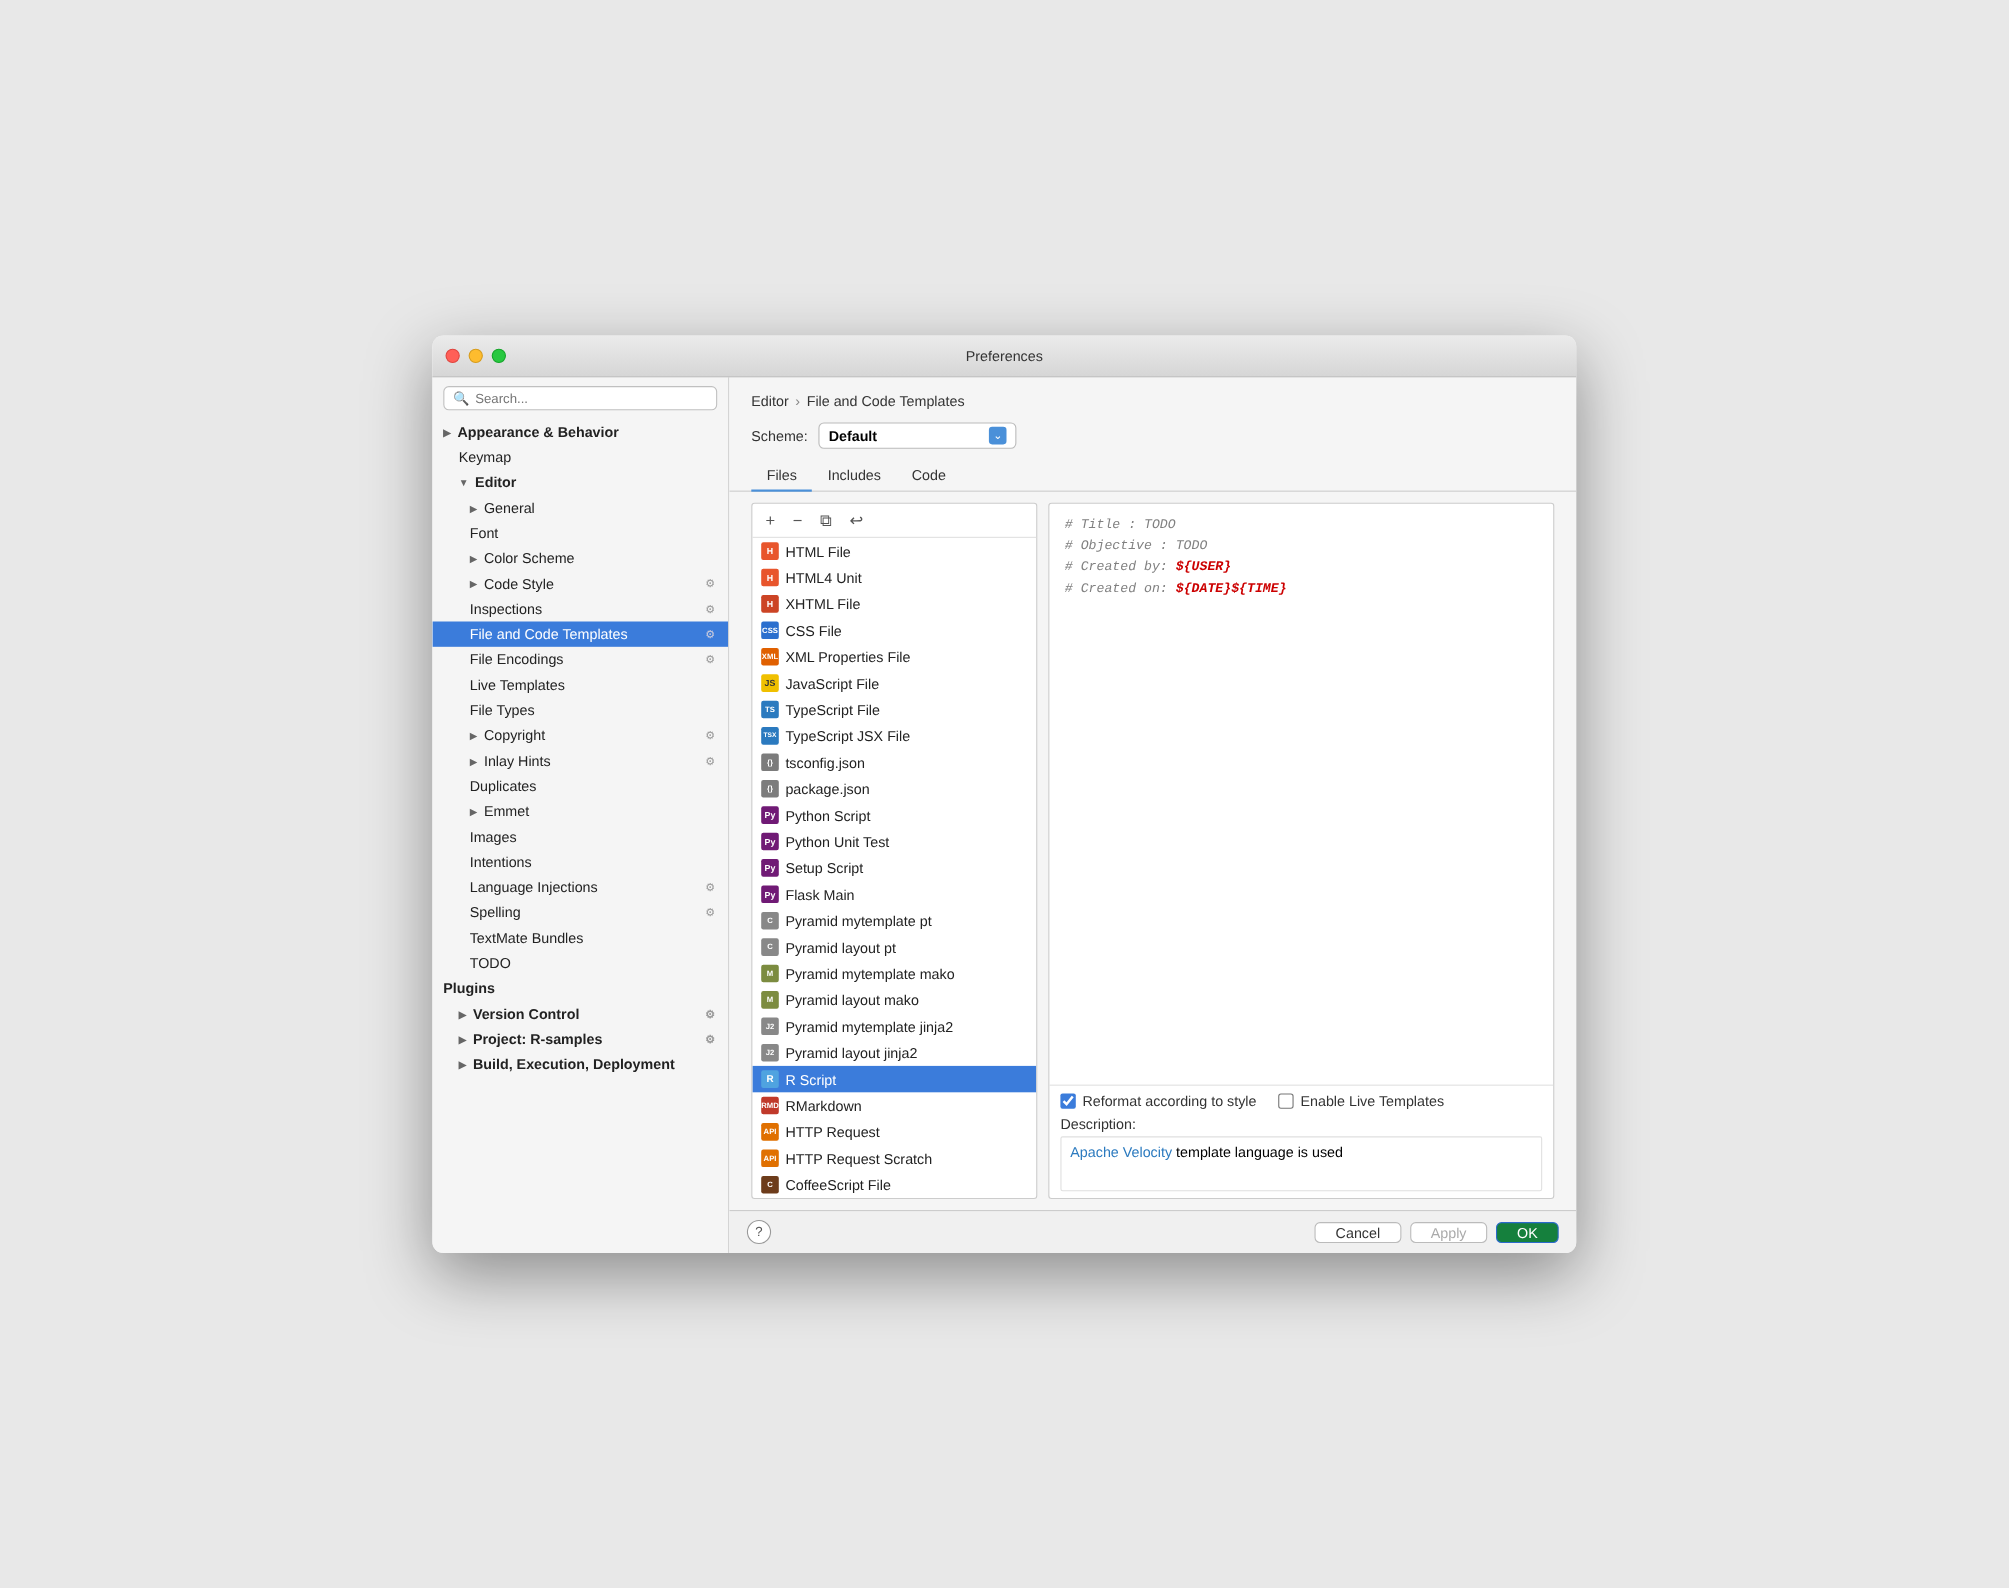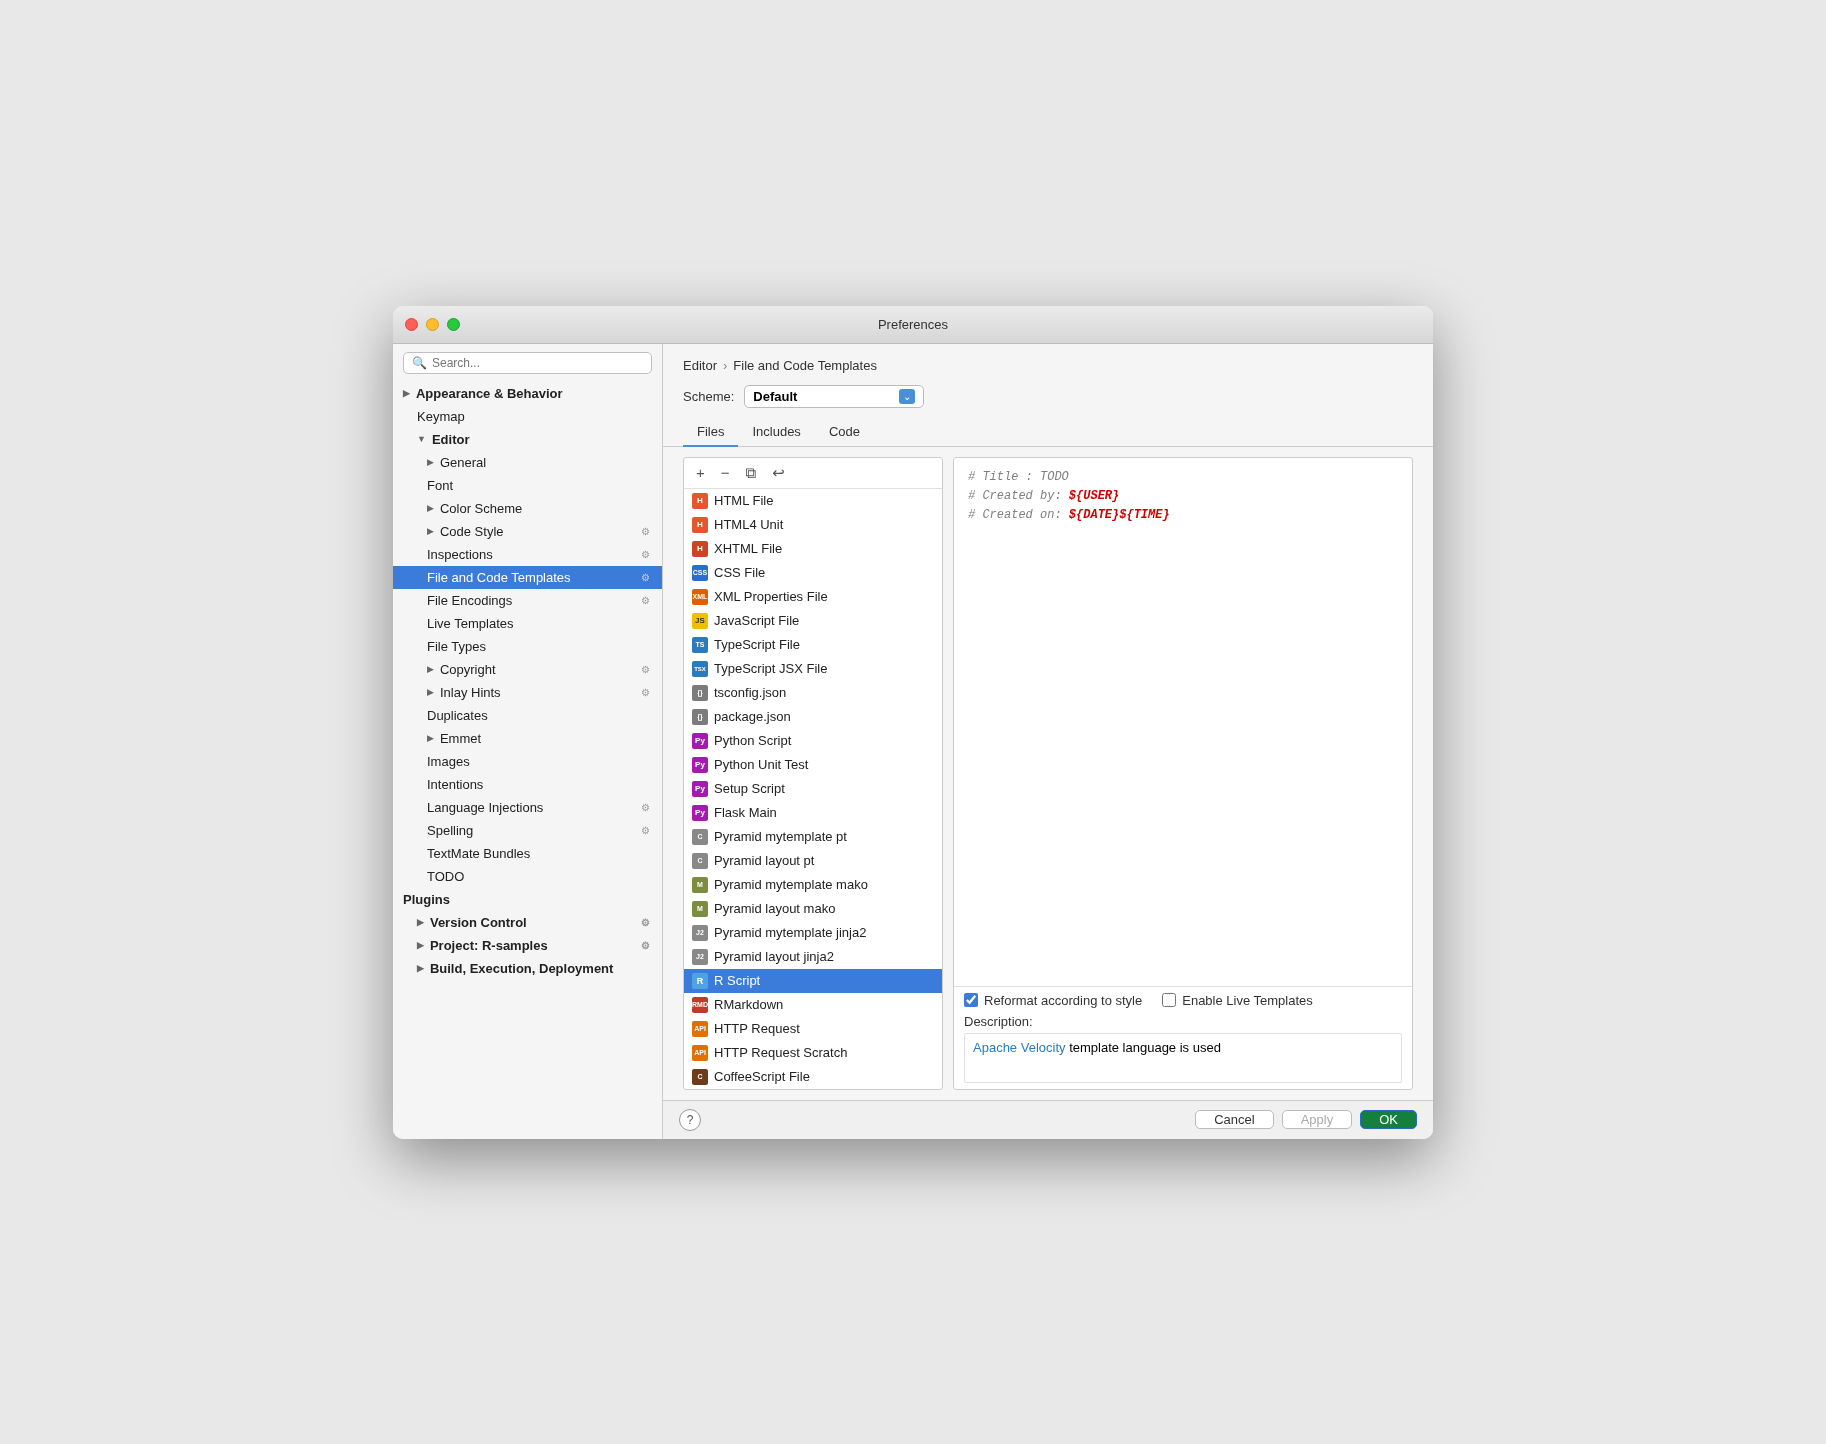--- a/index.html
+++ b/index.html
@@ -616,6 +616,7 @@
         <div class="editor-panel">
           <div class="code-area">
             <span class="code-line code-comment"># Title    : TODO</span>
+            <span class="code-line code-comment"># Objective : TODO</span>
             <span class="code-line"><span class="code-comment"># Created by: </span><span class="code-value-red">${USER}</span></span>
             <span class="code-line"><span class="code-comment"># Created on: </span><span class="code-value-red">${DATE}${TIME}</span></span>
           </div>

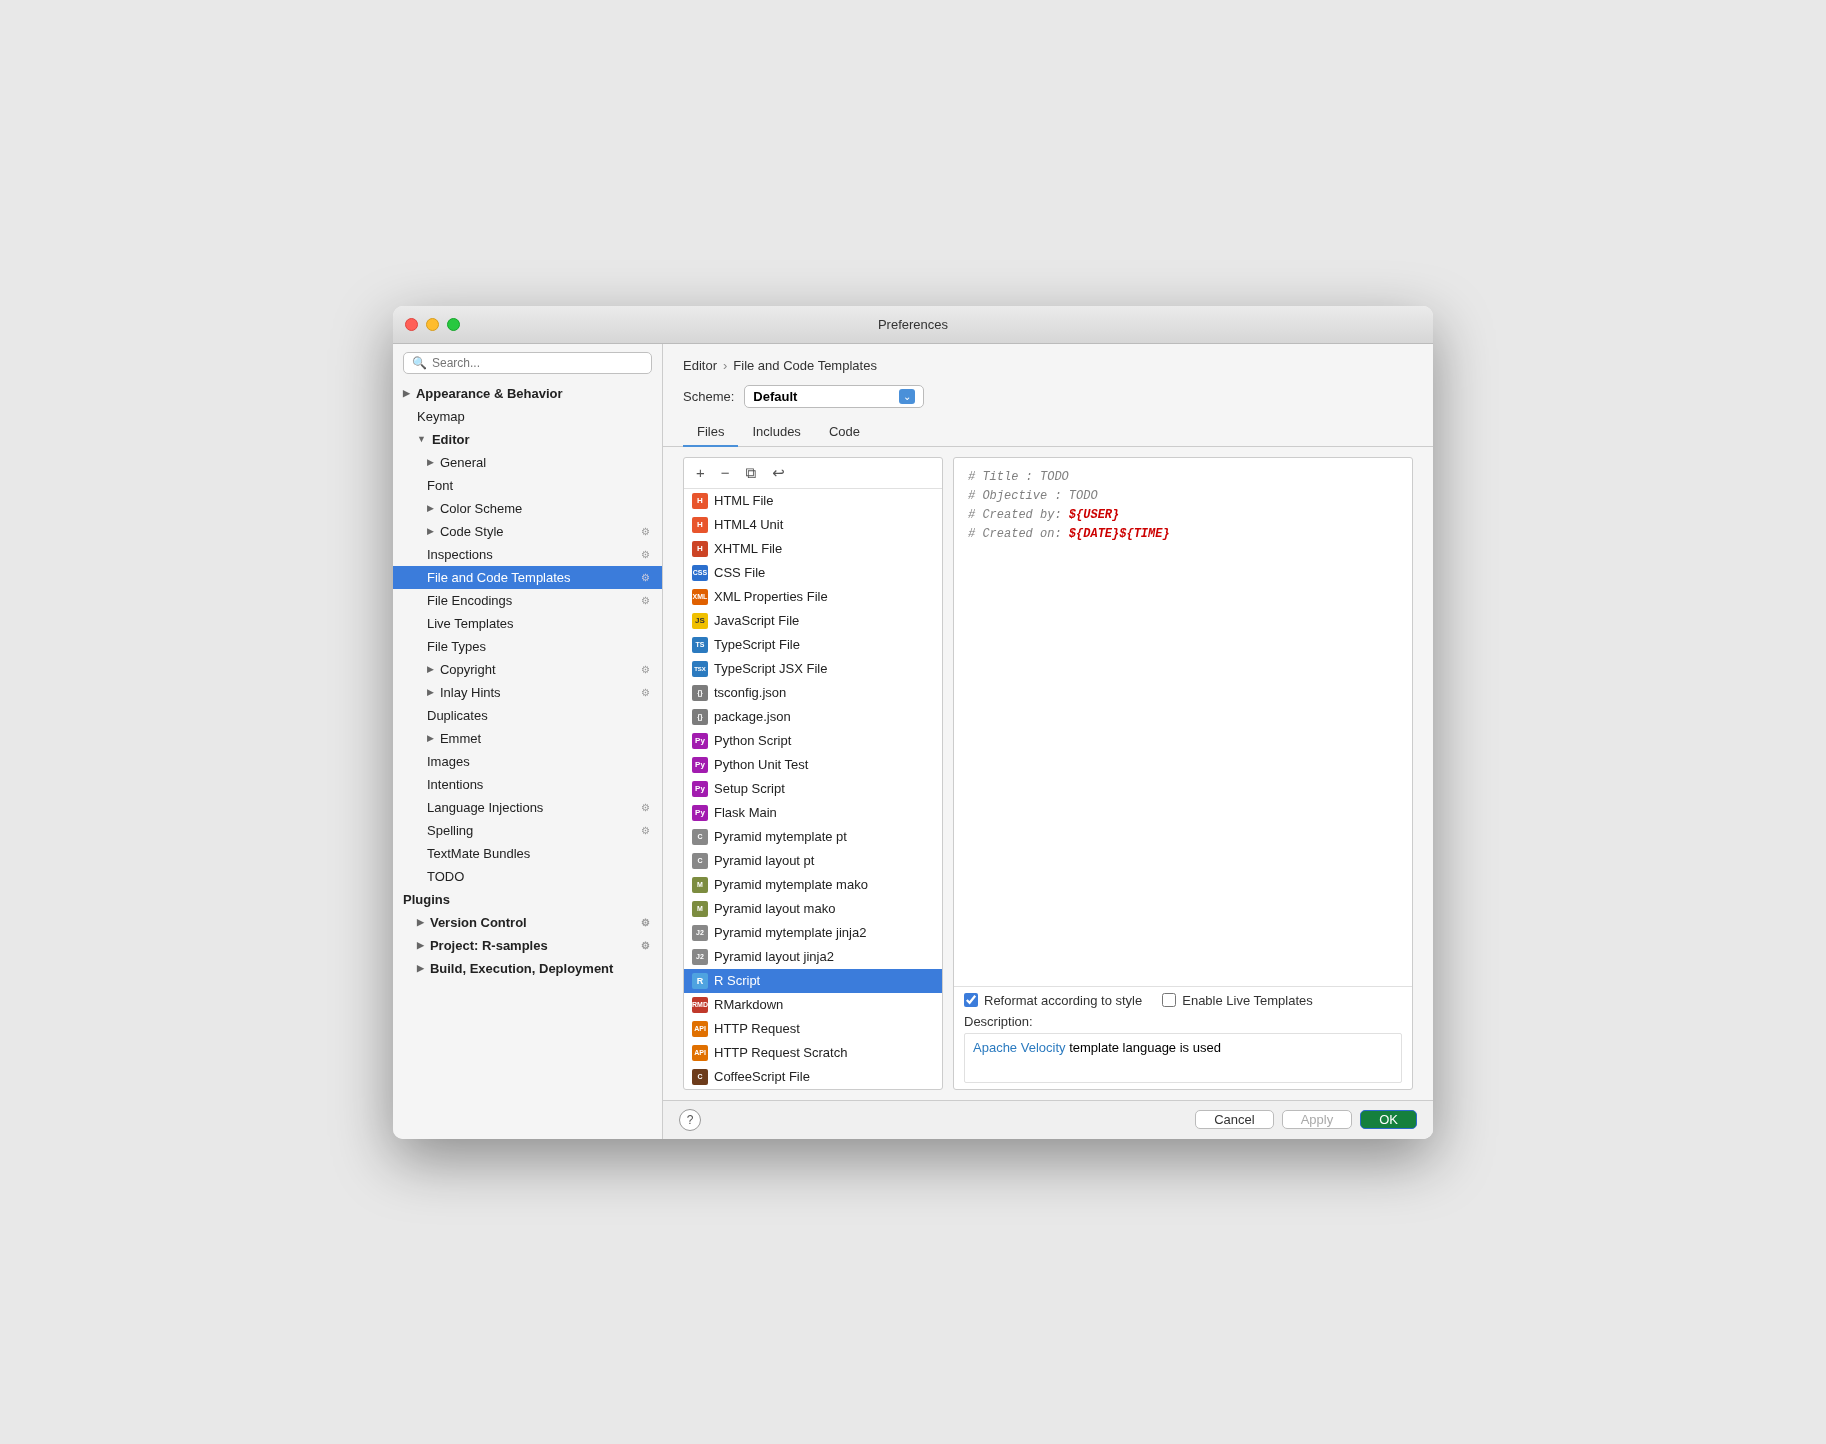--- a/index.html
+++ b/index.html
@@ -246,7 +246,7 @@
     .icon-ts { background: #2b7abf; font-size: 7px; }
     .icon-tsx { background: #2b7abf; font-size: 6px; }
     .icon-json { background: #7c7c7c; font-size: 7px; }
-    .icon-py { background: #a21caf; font-size: 8px; }
+    .icon-py { background: #701a75; font-size: 8px; }
     .icon-r { background: #4fa3e0; font-size: 9px; }
     .icon-rmd { background: #c0392b; font-size: 7px; }
     .icon-api { background: #e07000; font-size: 7px; }

